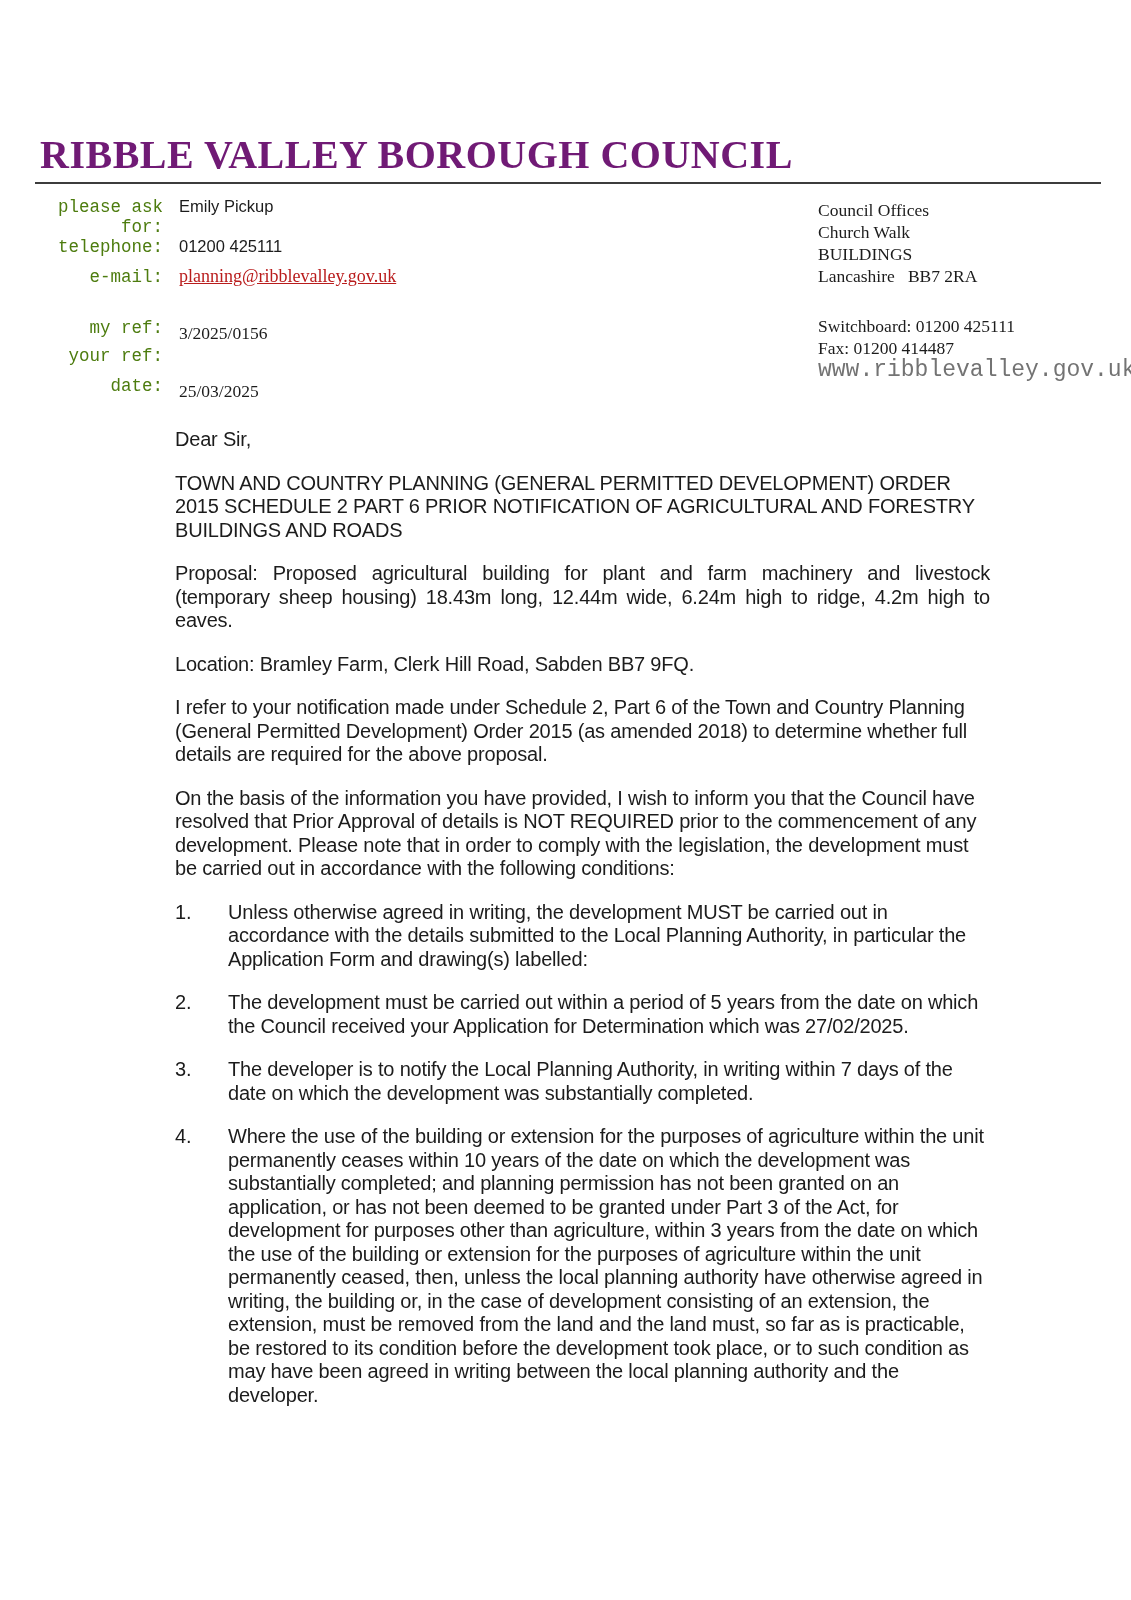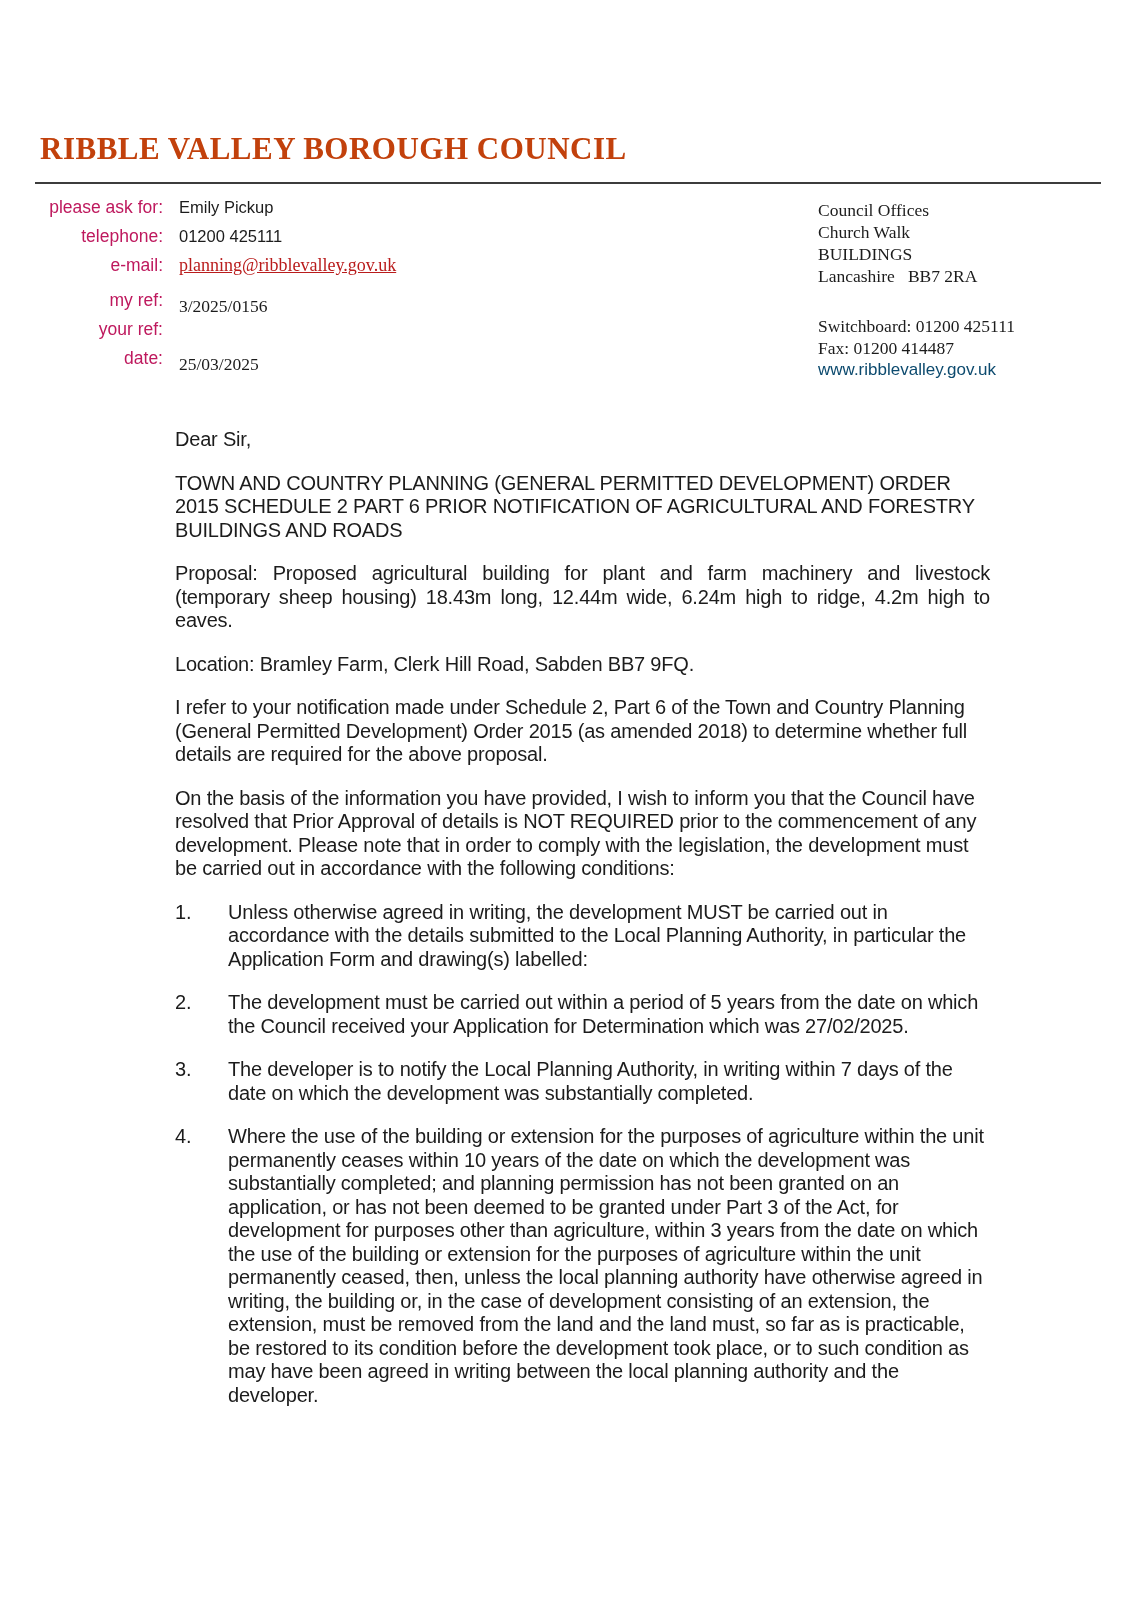--- a/index.html
+++ b/index.html
@@ -19,9 +19,9 @@
     top: 131px;
     font-family: "Liberation Serif", serif;
     font-weight: bold;
-    font-size: 31px;
+    font-size: 40px;
     letter-spacing: 0.5px;
-    color: #c2410c;
+    color: #701a75;
     white-space: nowrap;
   }
   .title-rule {

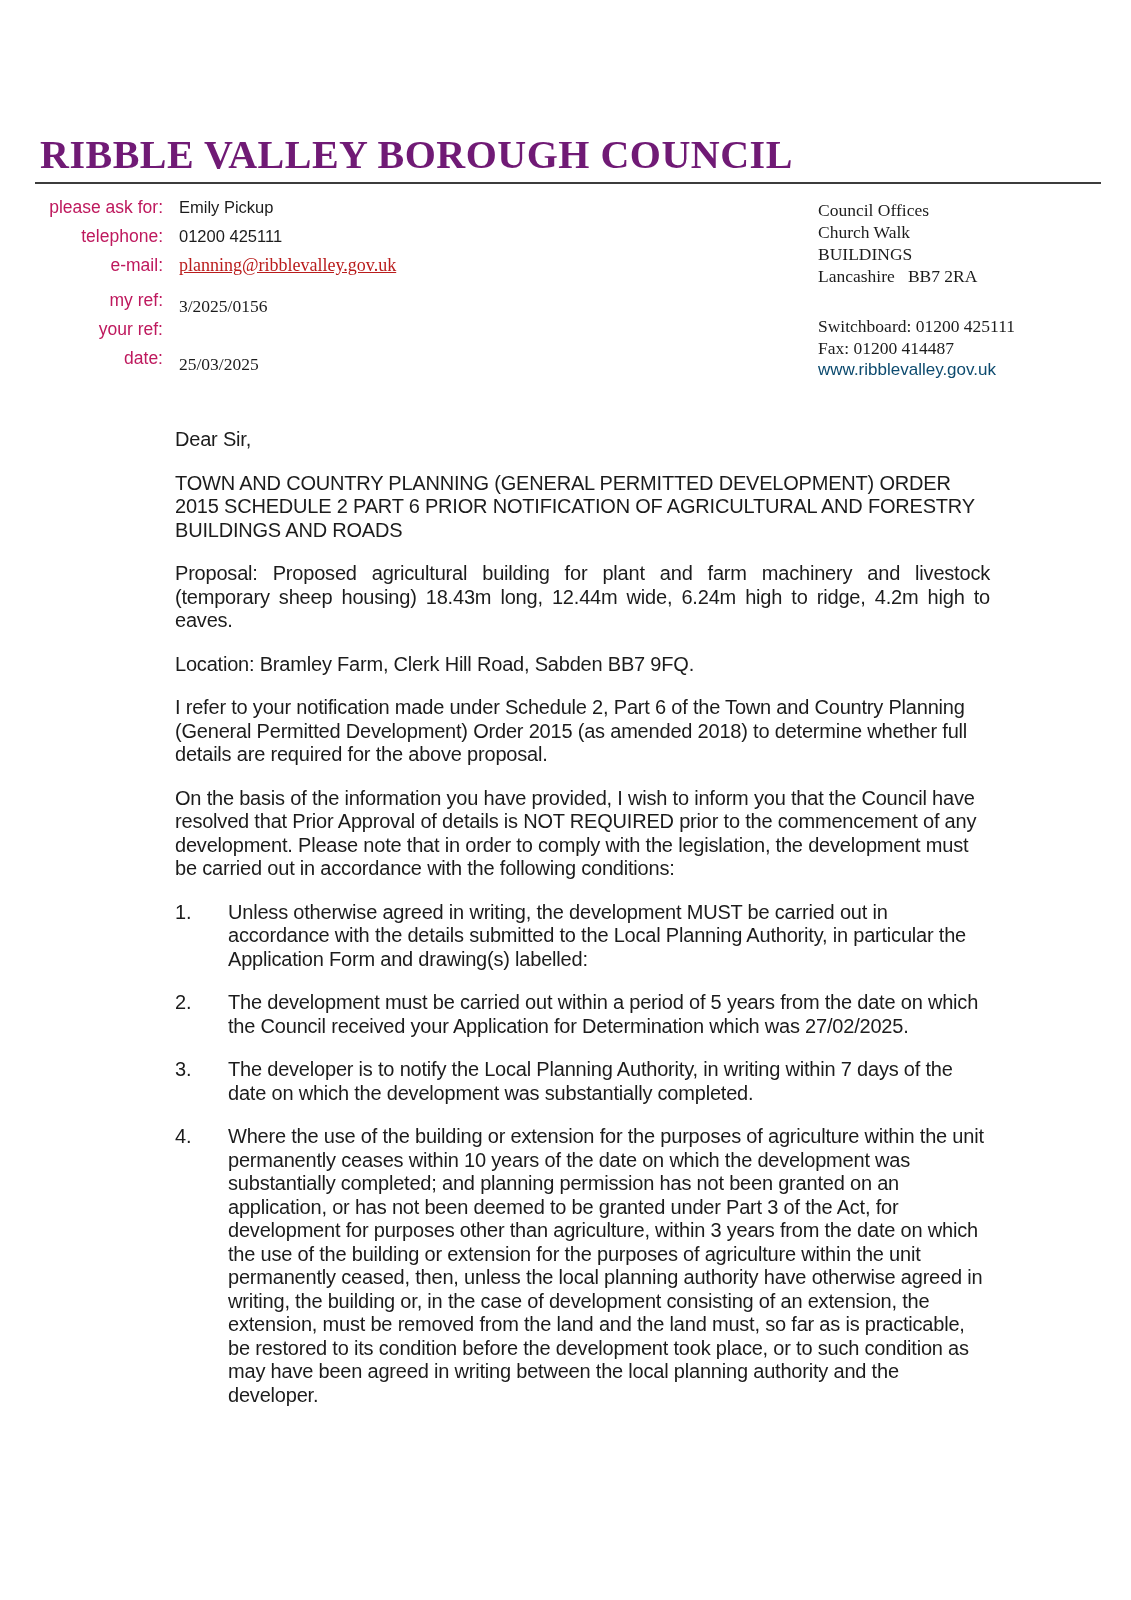--- a/index.html
+++ b/index.html
@@ -45,8 +45,8 @@
   .contact-label {
     width: 128px;
     text-align: right;
-    font-family: Liberation Sans, sans-serif;
-    color: #be185d;
+    font-family: Liberation Mono, monospace;
+    color: #4d7c0f;
     flex: none;
   }
   .contact-value {

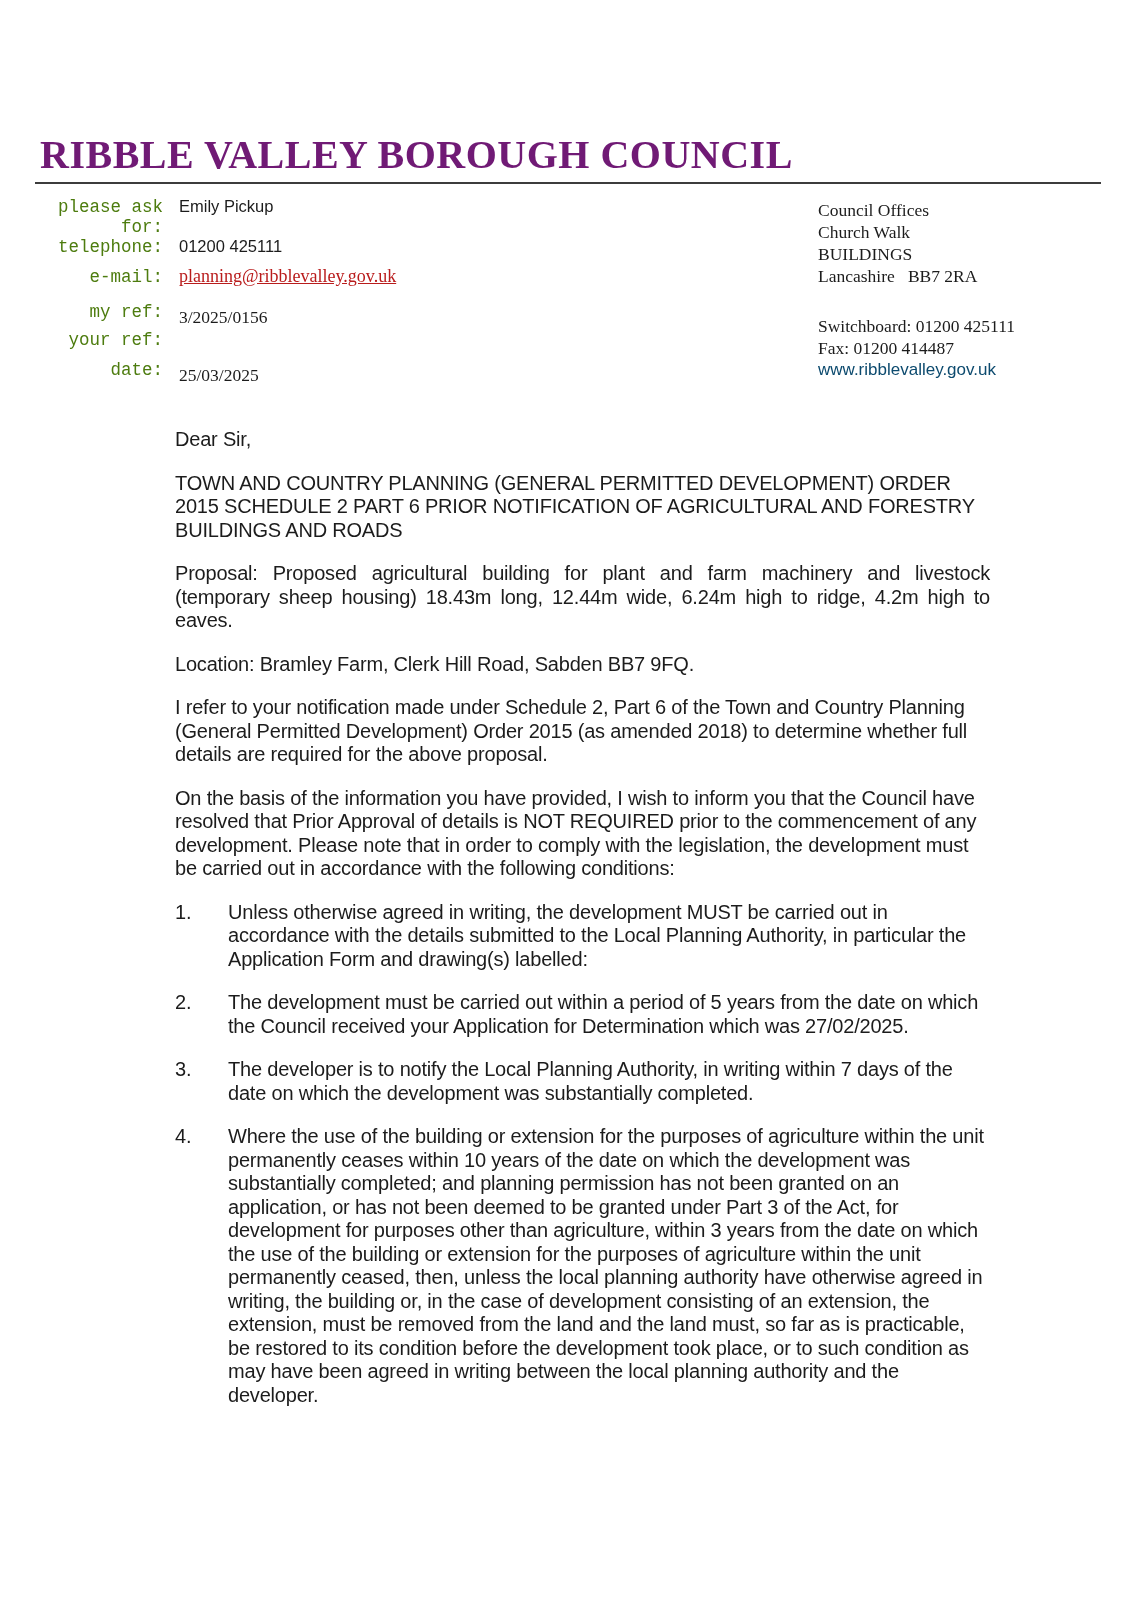--- a/index.html
+++ b/index.html
@@ -41,7 +41,7 @@
     font-size: 17.5px;
   }
   .contact-row { display: flex; align-items: baseline; min-height: 29px; }
-  .contact-row.gap-before { margin-top: 6px; }
+  .contact-row.gap-before { margin-top: 22px; }
   .contact-label {
     width: 128px;
     text-align: right;

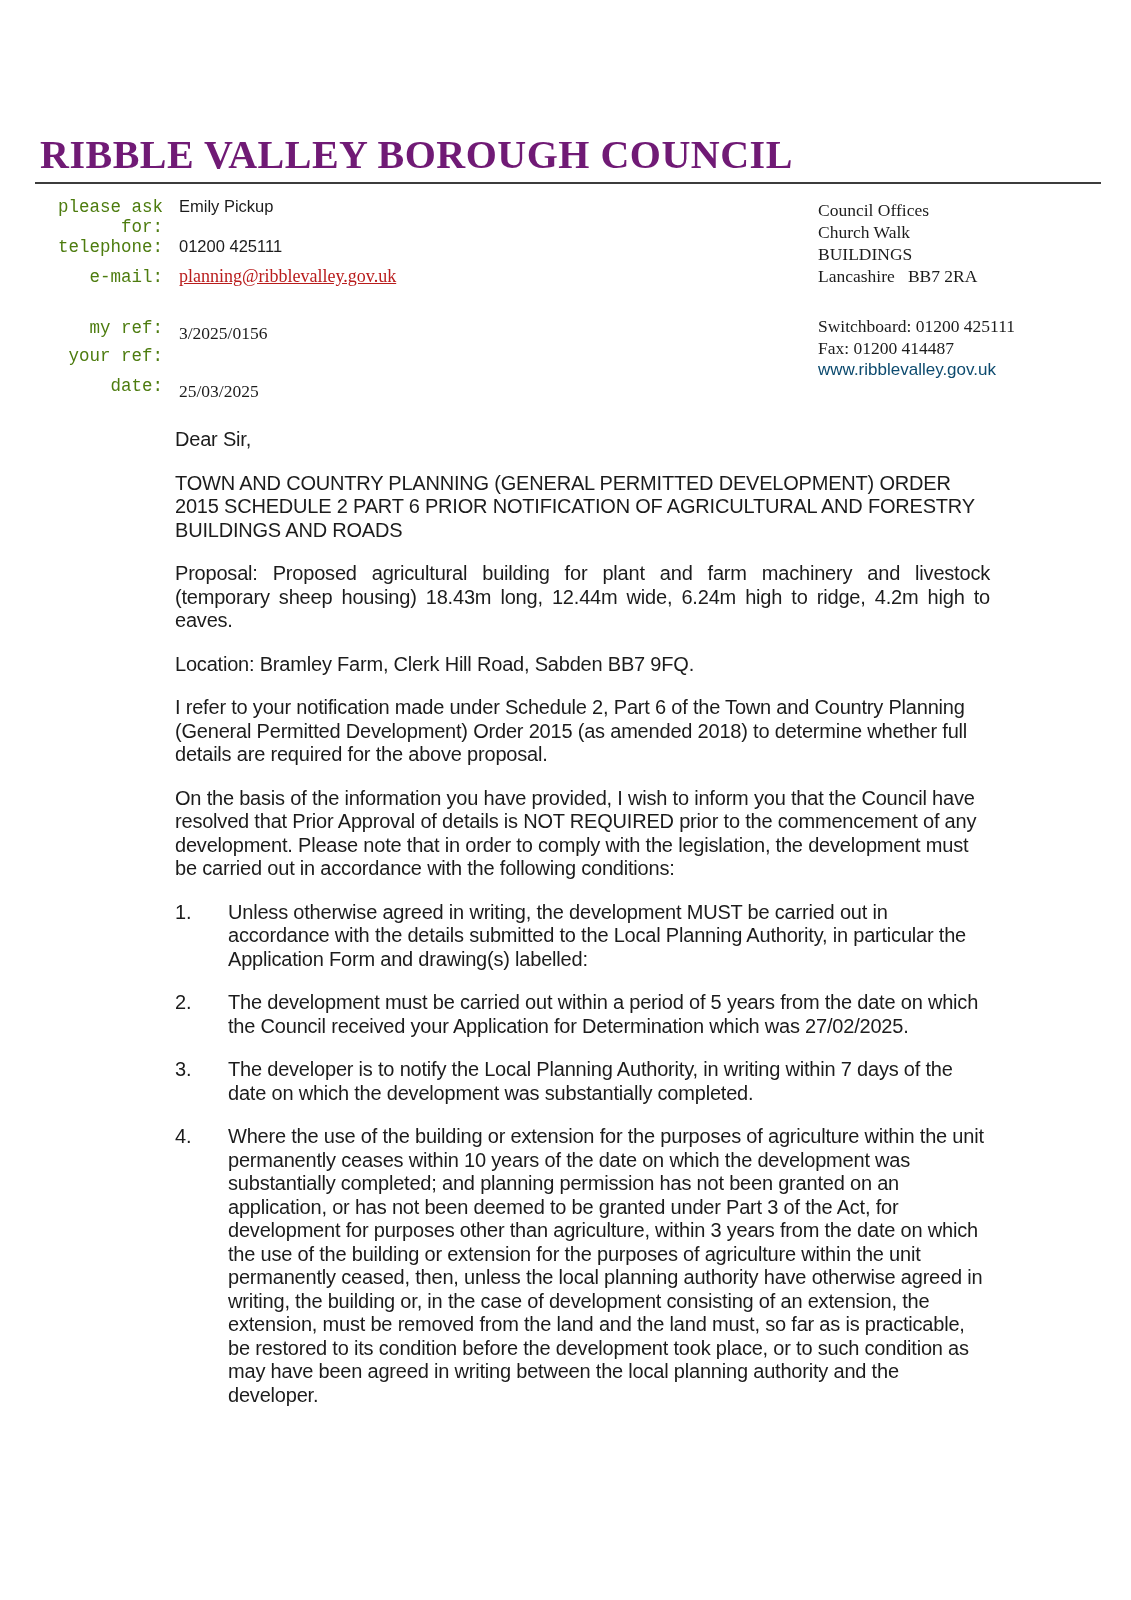--- a/index.html
+++ b/index.html
@@ -77,10 +77,10 @@
   .address-line { white-space: nowrap; }
   .phone-group { margin-top: 28px; }
   .website-line {
-    font-family: Liberation Sans, sans-serif;
-    font-size: 17px;
+    font-family: Liberation Mono, monospace;
+    font-size: 23px;
     line-height: 22px;
-    color: #0c4a6e;
+    color: #737373;
     white-space: nowrap;
   }
 

